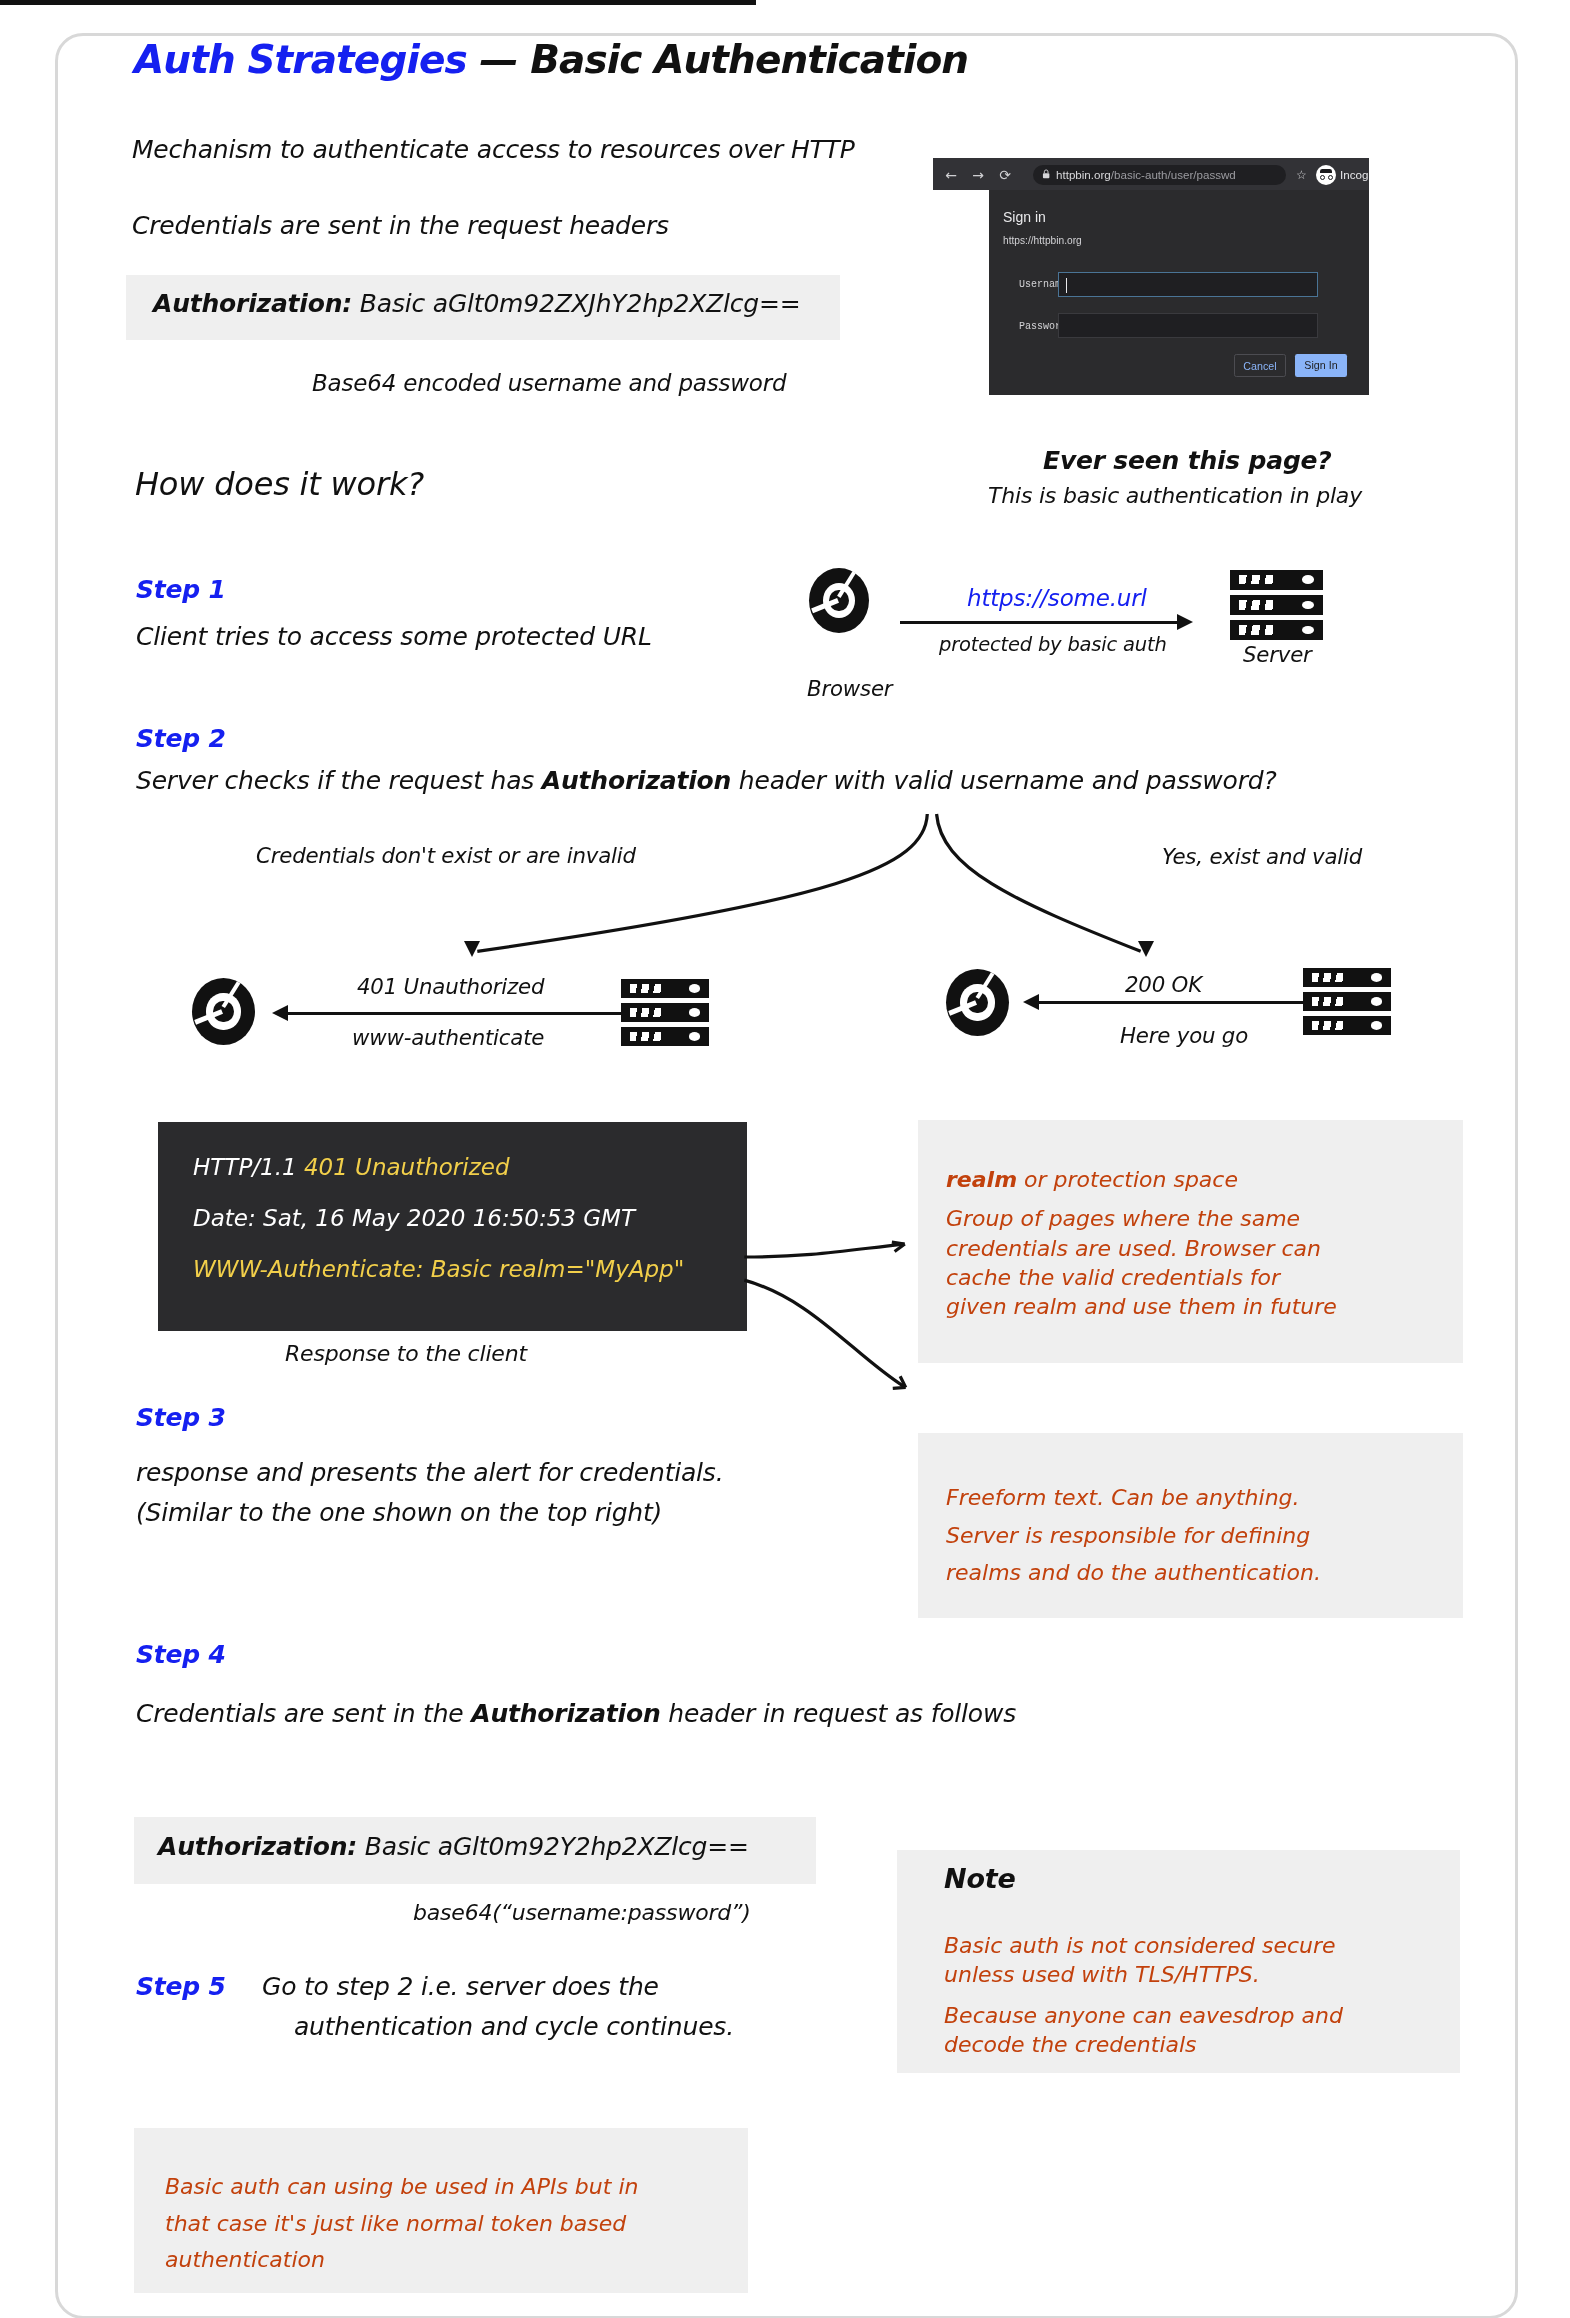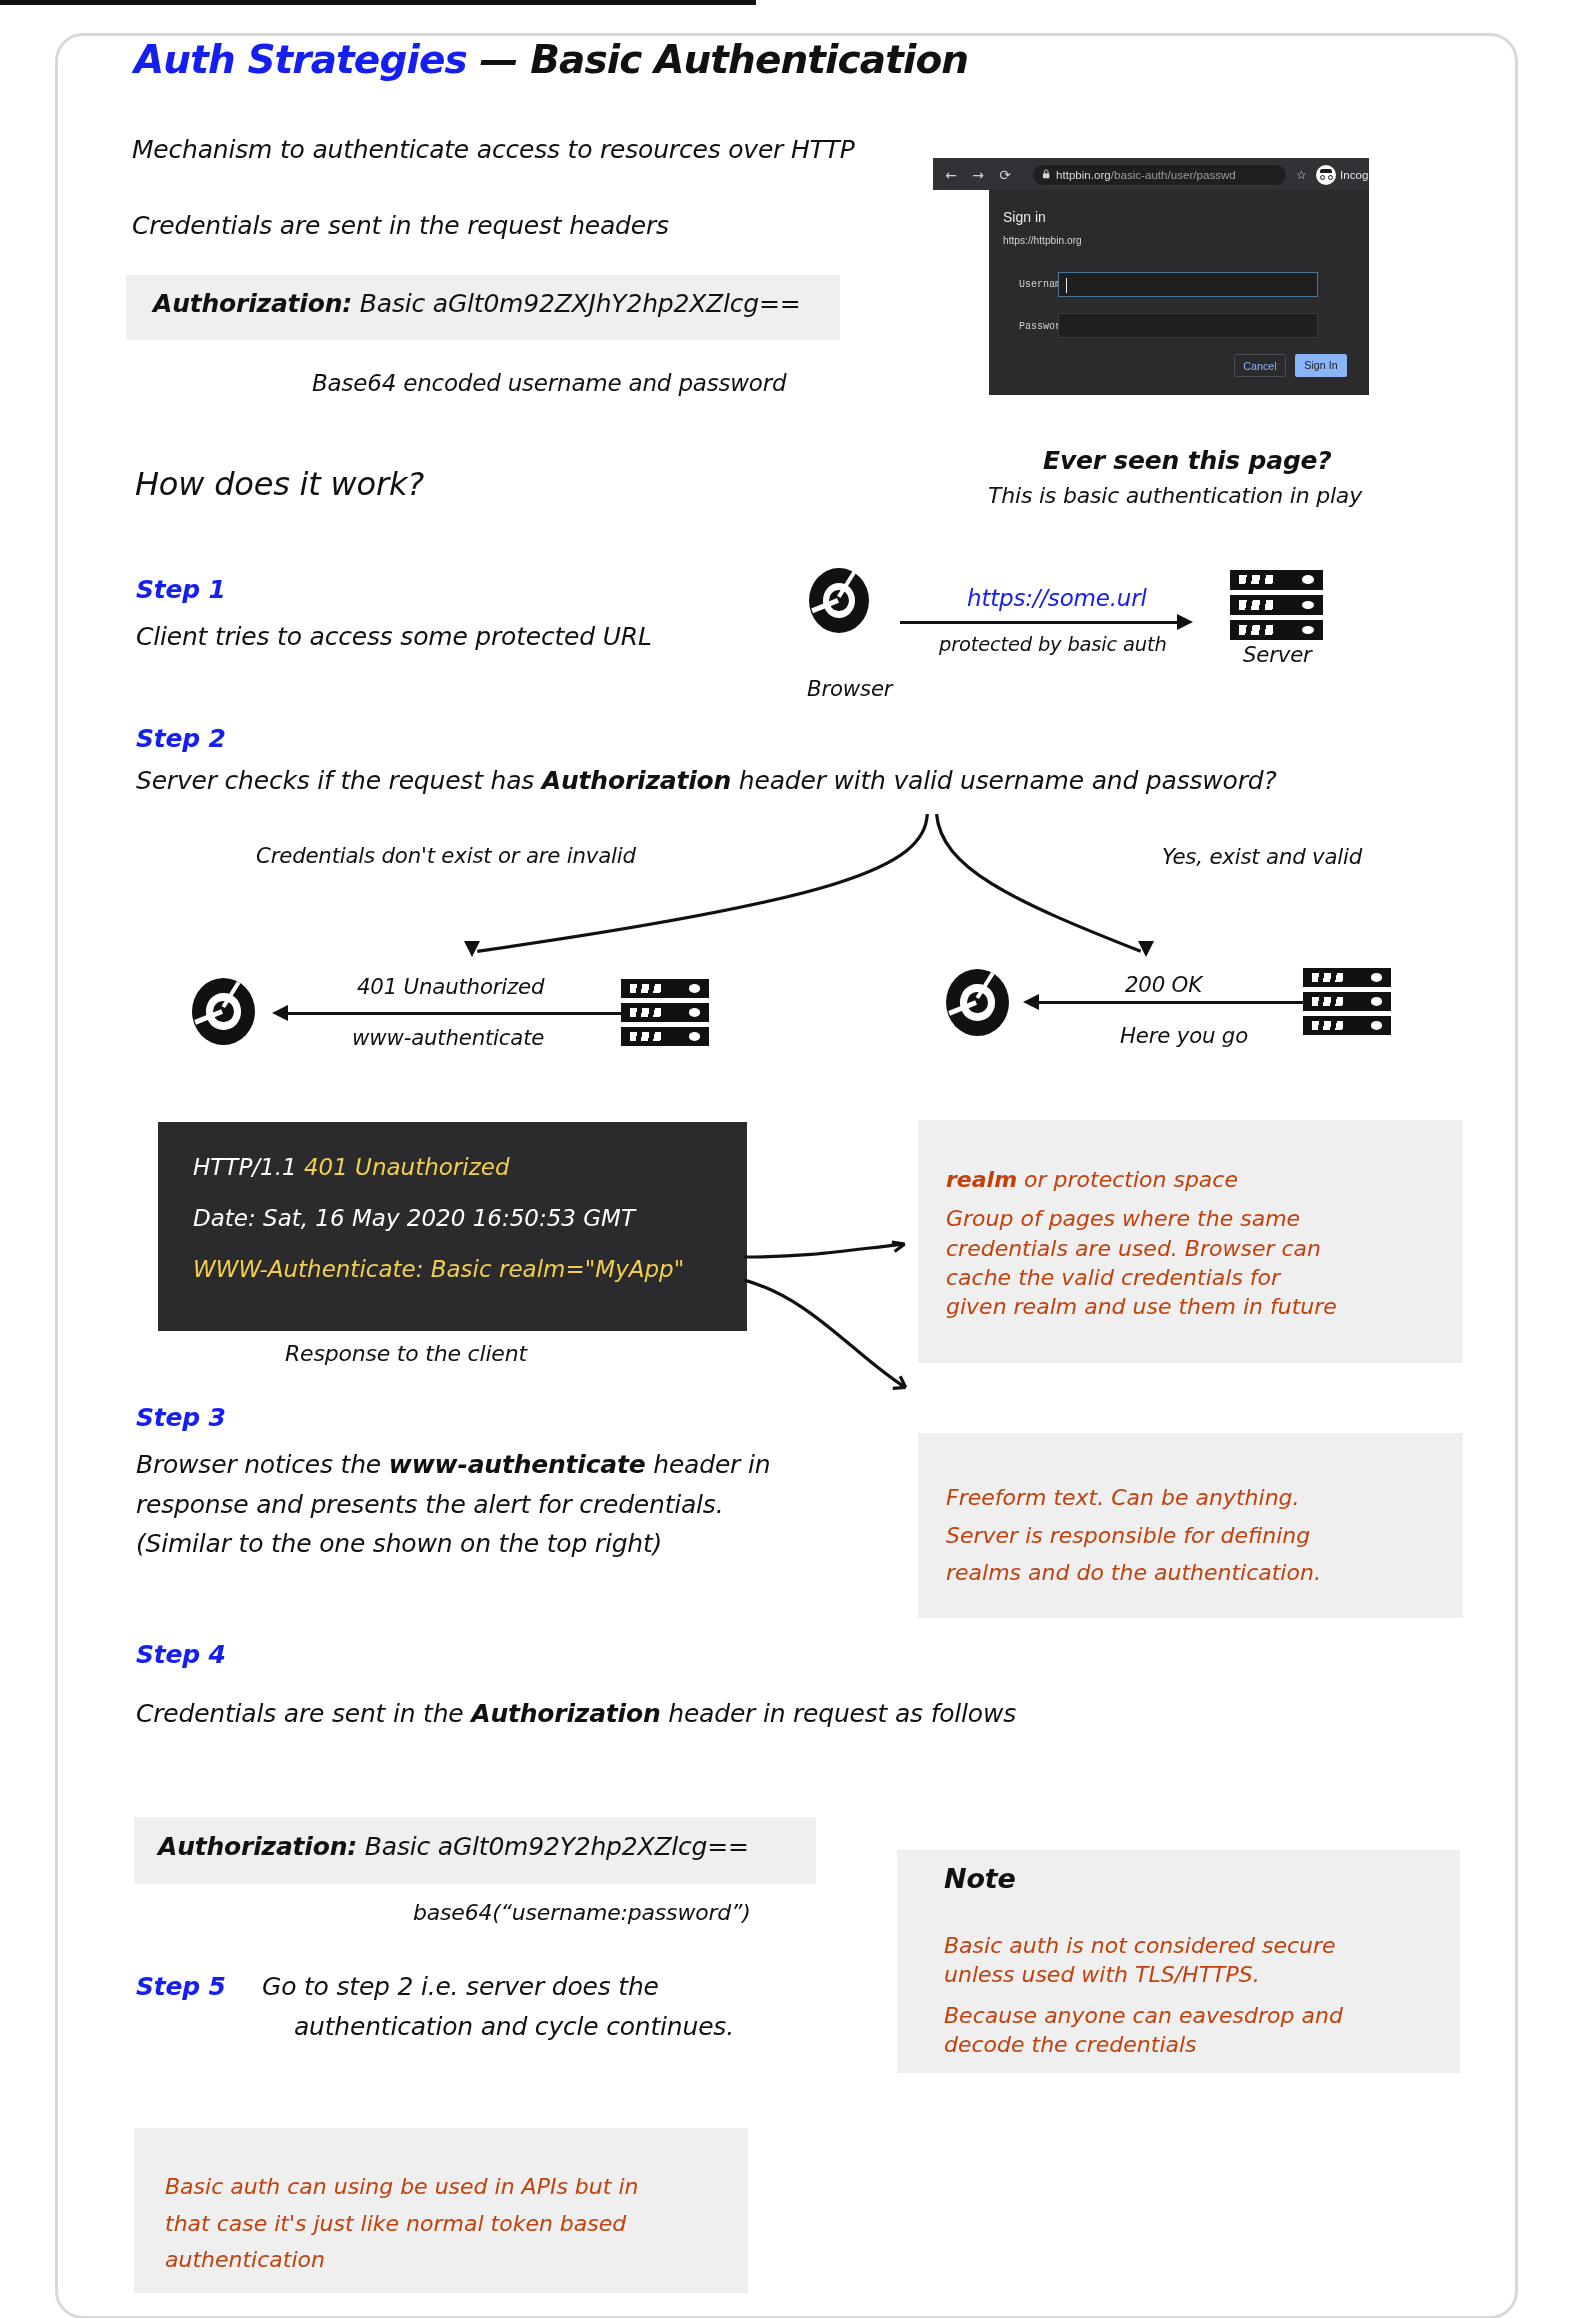--- a/index.html
+++ b/index.html
@@ -459,7 +459,7 @@
 <div class="boxtext" id="realmtxt"><div><span class="bold">realm</span><span> or protection space</span></div><div style="height:10.2px"></div><div>Group of pages where the same</div><div>credentials are used. Browser can</div><div>cache the valid credentials for</div><div>given realm and use them in future</div></div>
 
 <div class="t blue" id="step3label">Step 3</div>
-<div class="t" id="step3text"><div><span>Browser notices the </span><span class="bold">www-authenticate</span><span> header in</span></div><div style="height:8.3px"></div><div>response and presents the alert for credentials.</div><div style="height:8.3px"></div><div>(Similar to the one shown on the top right)</div></div>
+<div class="t" id="step3text"><div style="height:8.3px"></div><div>response and presents the alert for credentials.</div><div style="height:8.3px"></div><div>(Similar to the one shown on the top right)</div></div>
 
 <div id="freeformbox"></div>
 <div class="boxtext" id="freeformtxt"><div>Freeform text. Can be anything.</div><div style="height:8.3px"></div><div>Server is responsible for defining</div><div style="height:8.3px"></div><div>realms and do the authentication.</div></div>

